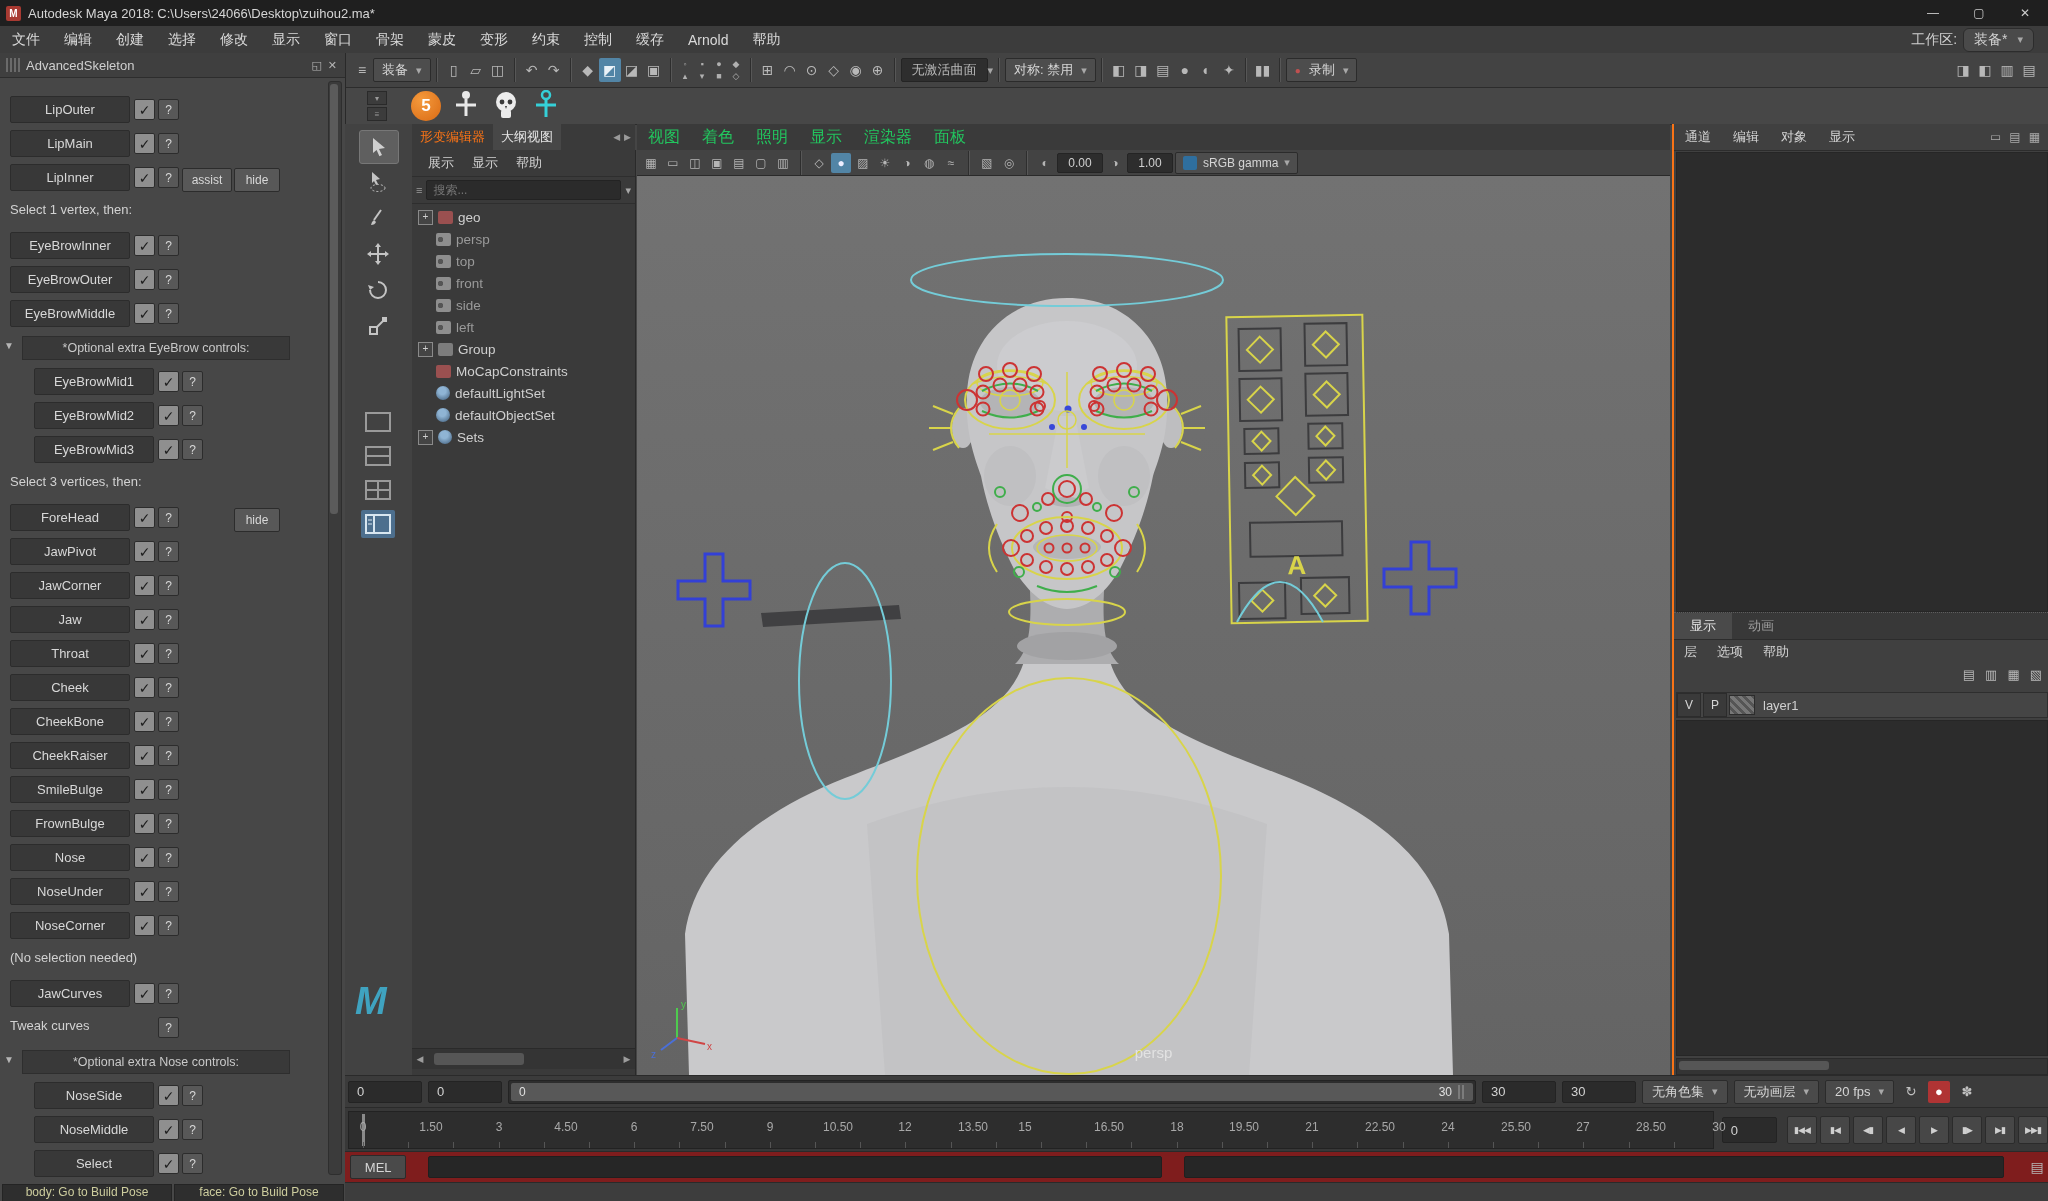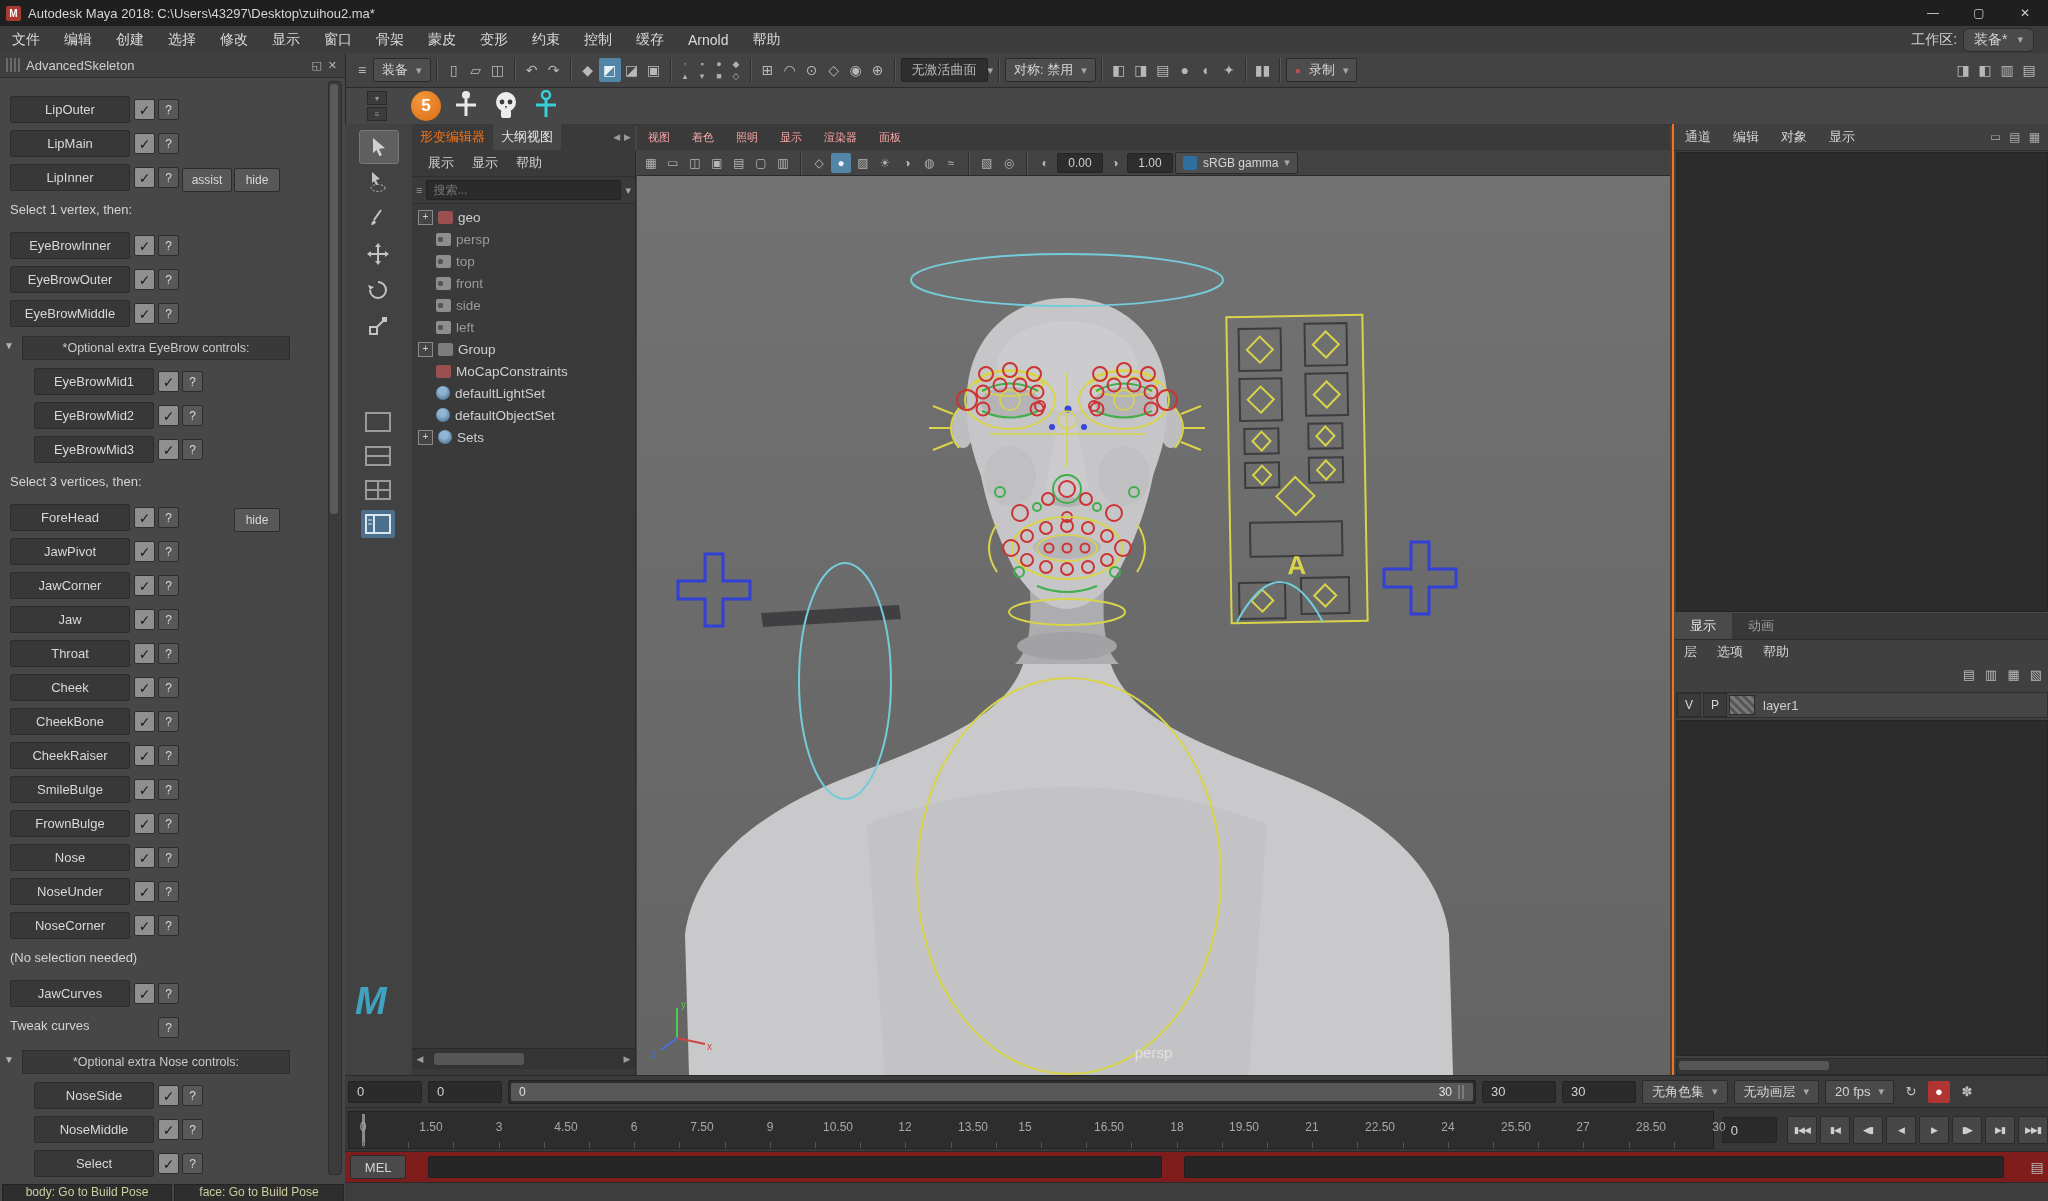--- a/index.html
+++ b/index.html
@@ -174,7 +174,7 @@
 
   <div class="titlebar">
     <div class="appicon">M</div>
-    <span>Autodesk Maya 2018: C:\Users\43297\Desktop\zuihou2.ma*</span>
+    <span>Autodesk Maya 2018: C:\Users\24066\Desktop\zuihou2.ma*</span>
     <div class="winbtns">
       <div class="winbtn">—</div>
       <div class="winbtn">▢</div>

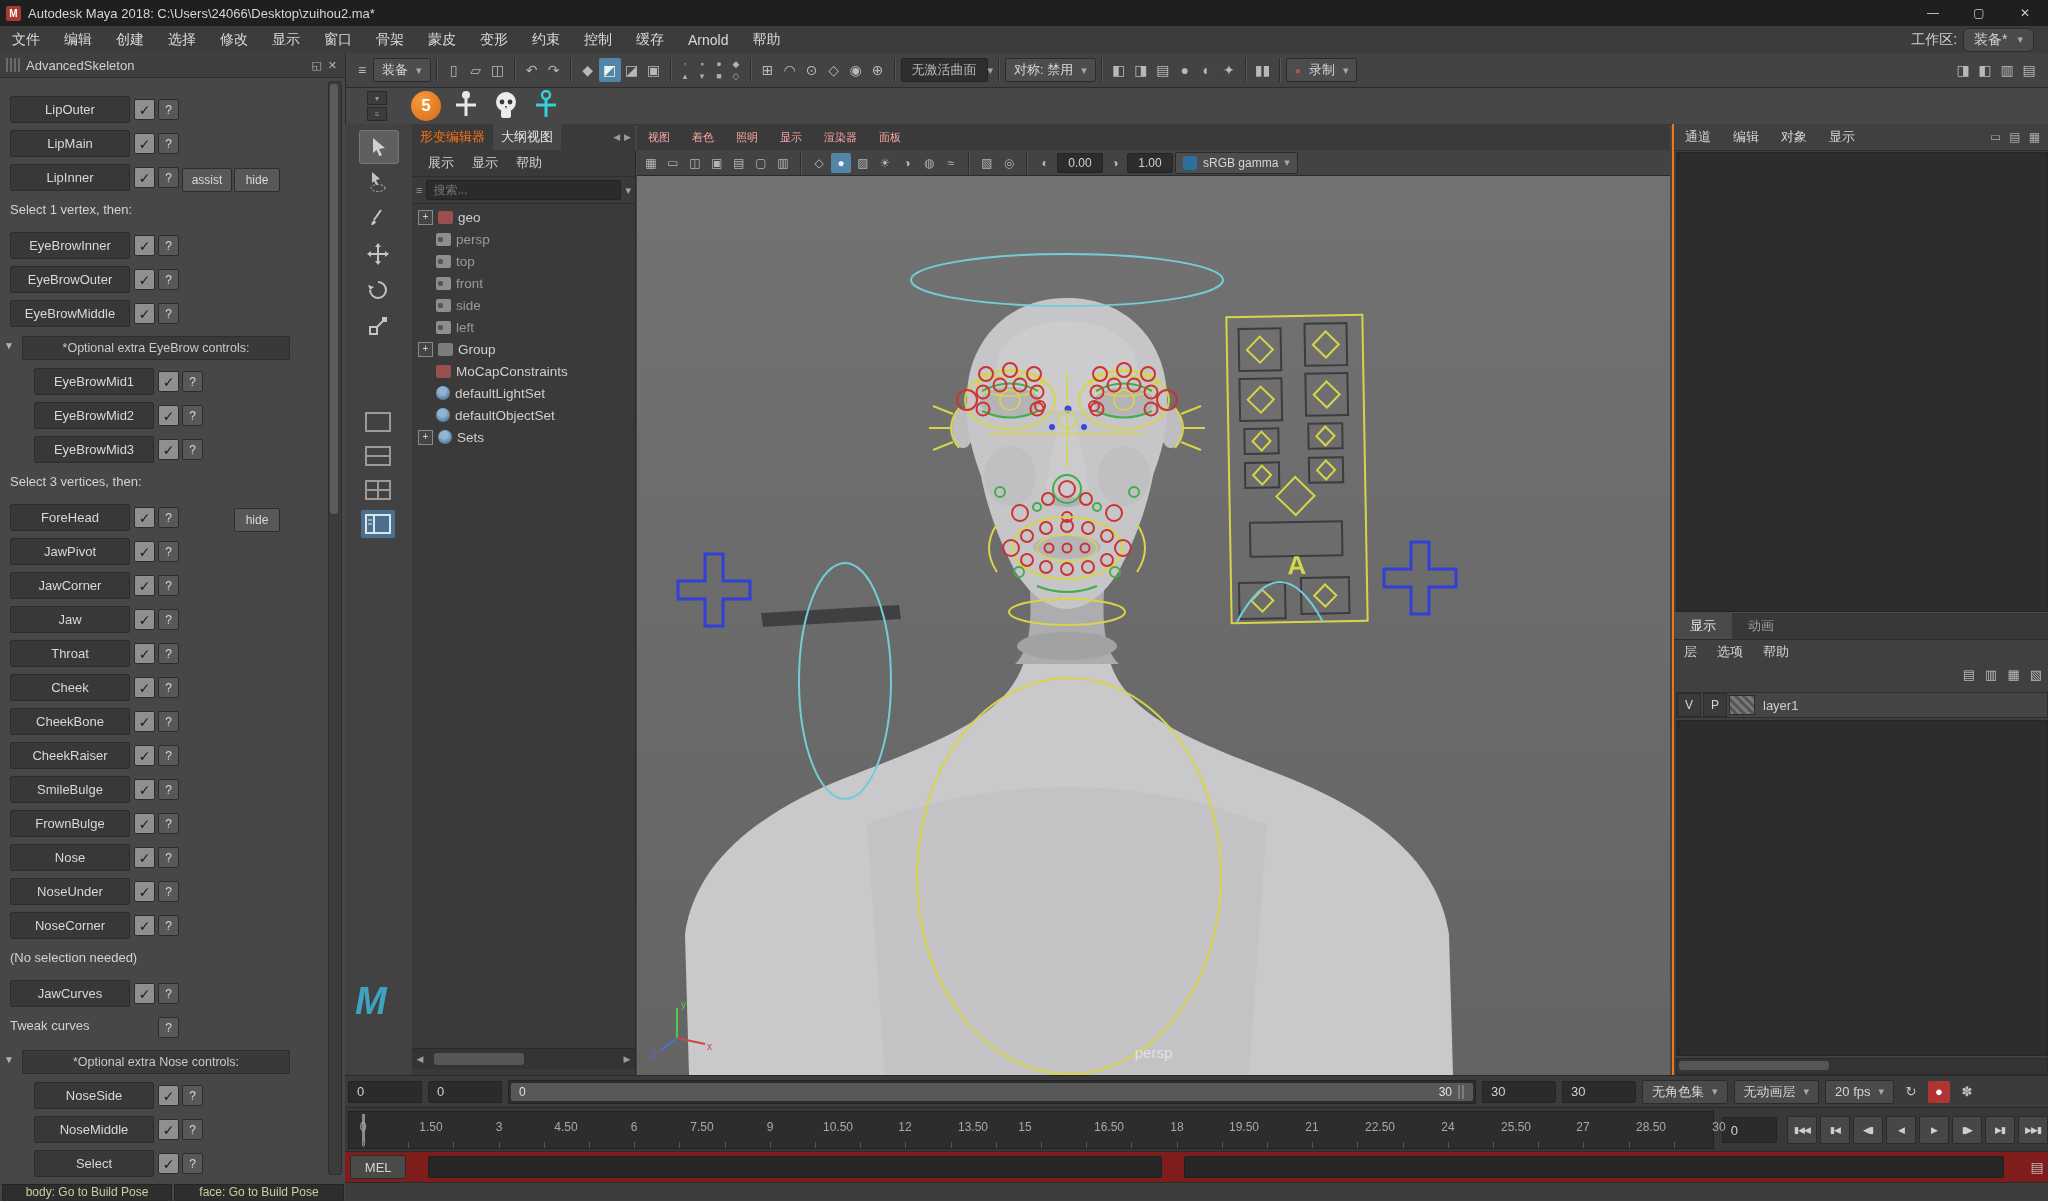--- a/index.html
+++ b/index.html
@@ -104,7 +104,7 @@
   .arrbtn{width:16px;height:16px;display:flex;align-items:center;justify-content:center;color:#9c9c9c;font-size:9px;}
   
   .vmenus{position:absolute;left:637px;top:124px;width:1033px;height:26px;background:#3a3a3a;border-bottom:1px solid #2a2a2a;
-          display:flex;align-items:center;font-size:11px;color:#fca5a5;}
+          display:flex;align-items:center;font-size:16px;color:#22c55e;}
   .vmenus span{padding:0 11px;}
   .vtoolbar{position:absolute;left:637px;top:150px;width:1033px;height:26px;background:#434343;border-bottom:1px solid #2a2a2a;
             display:flex;align-items:center;padding-left:4px;box-sizing:border-box;gap:2px;}

